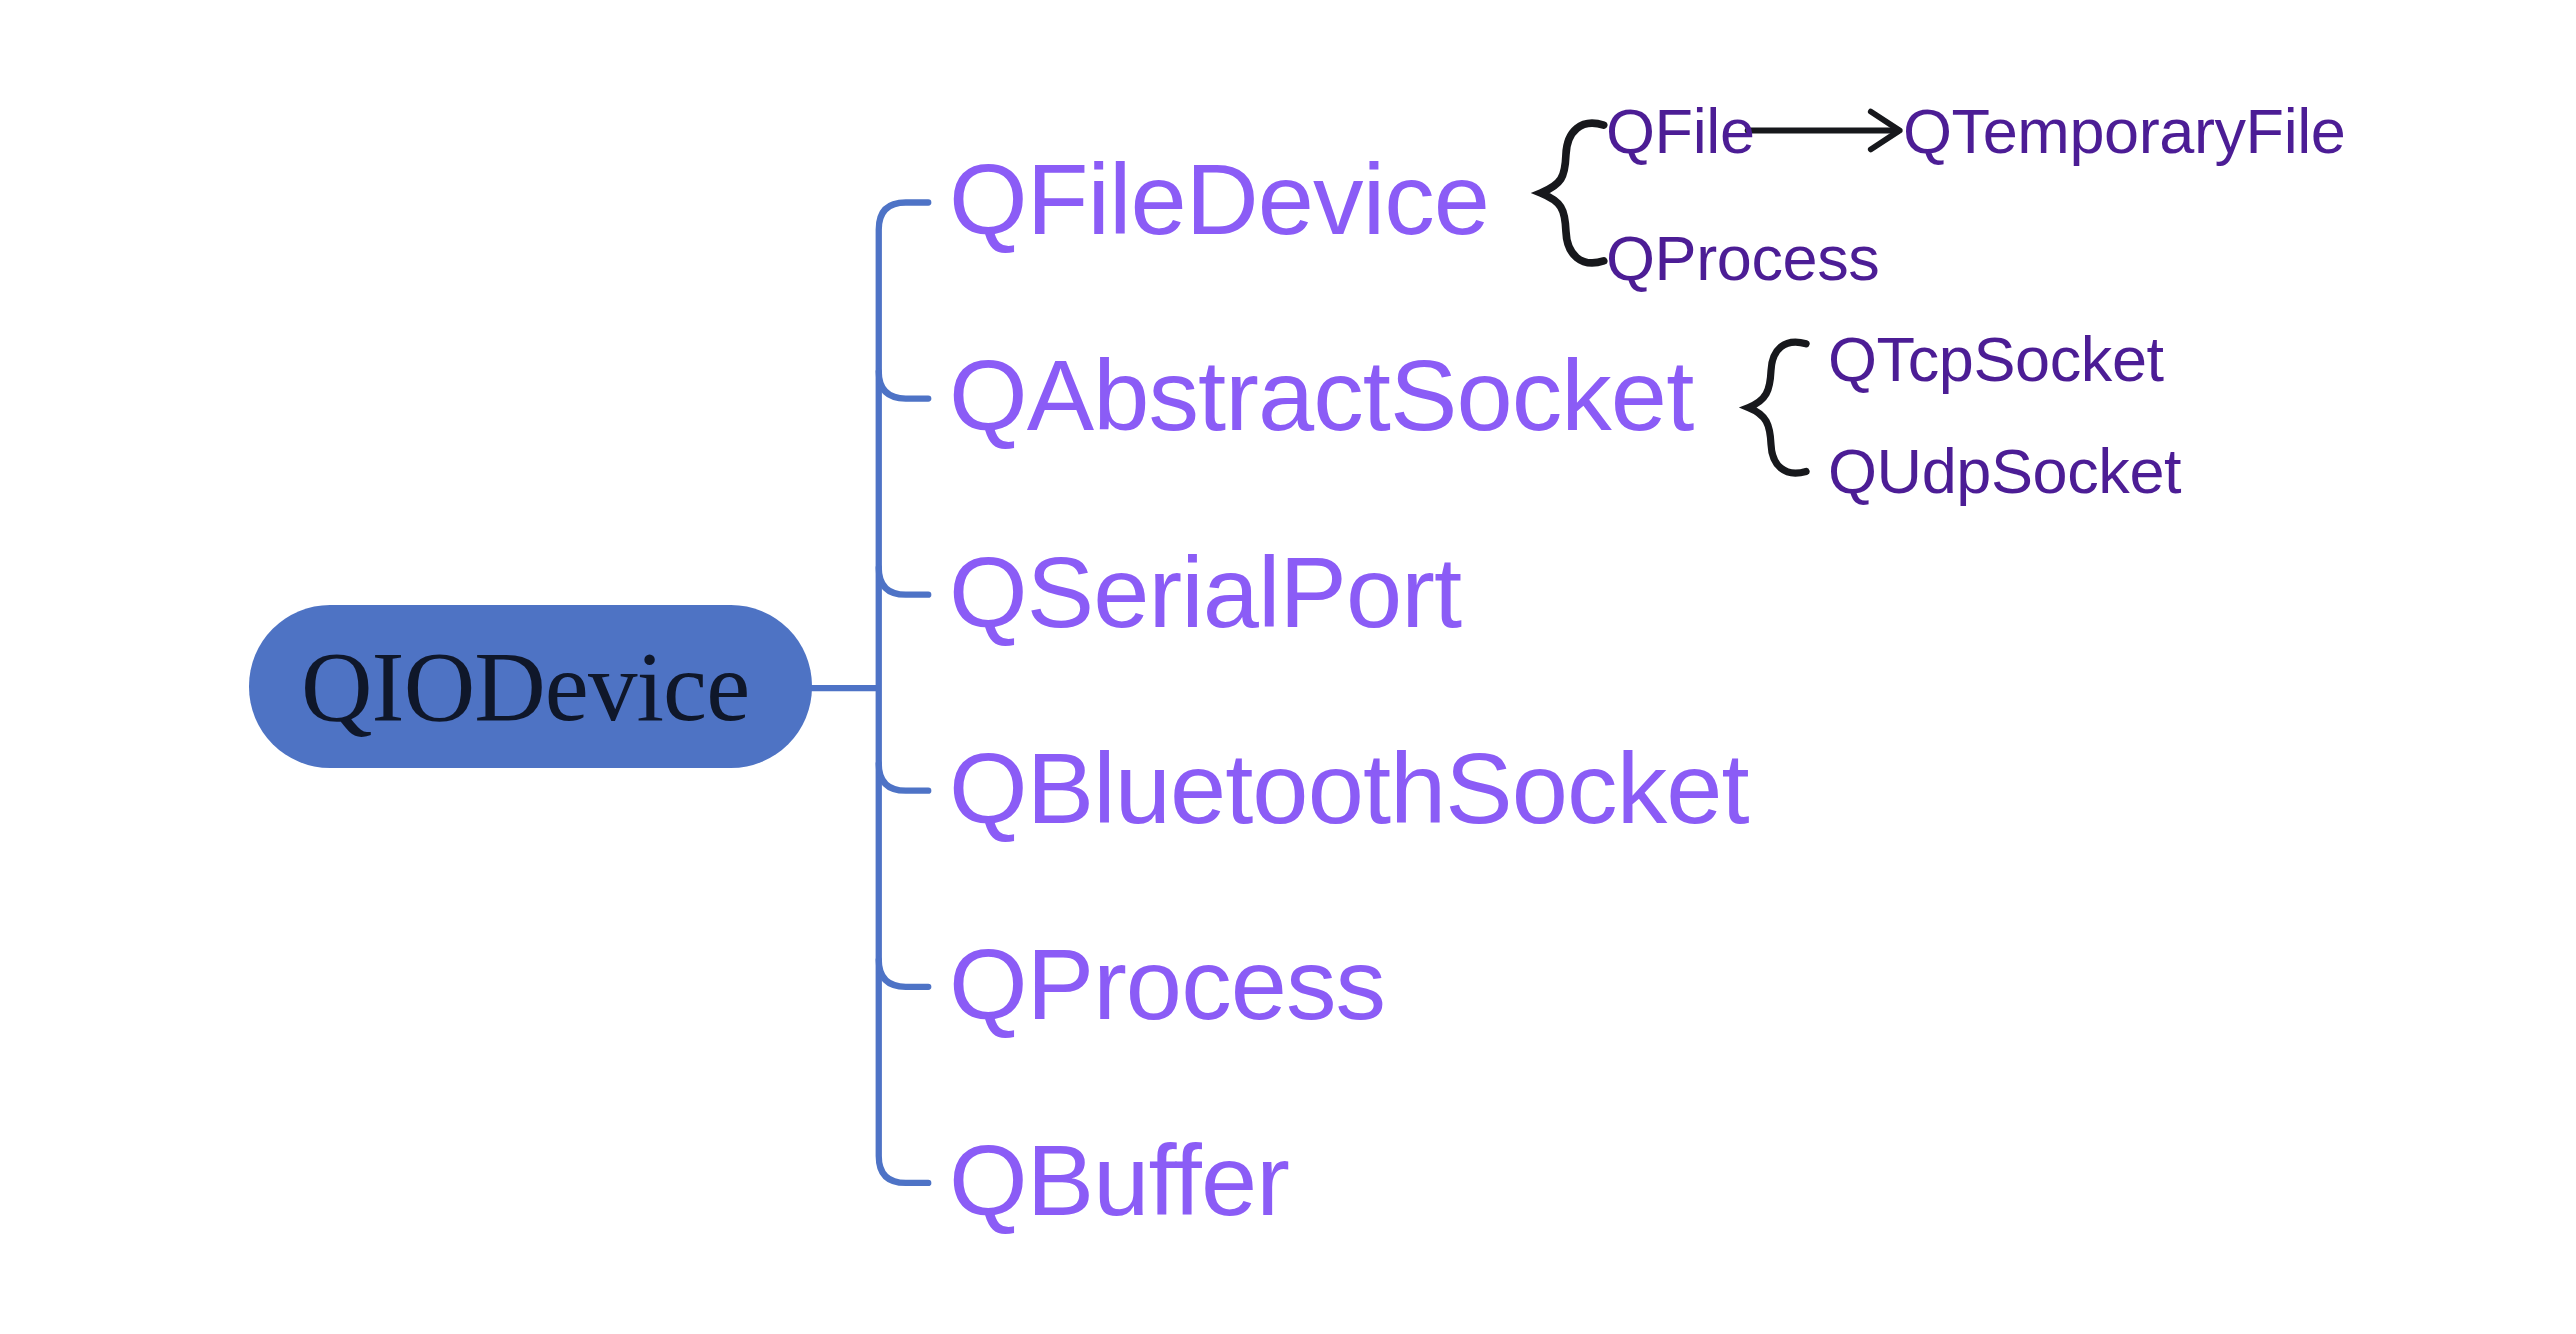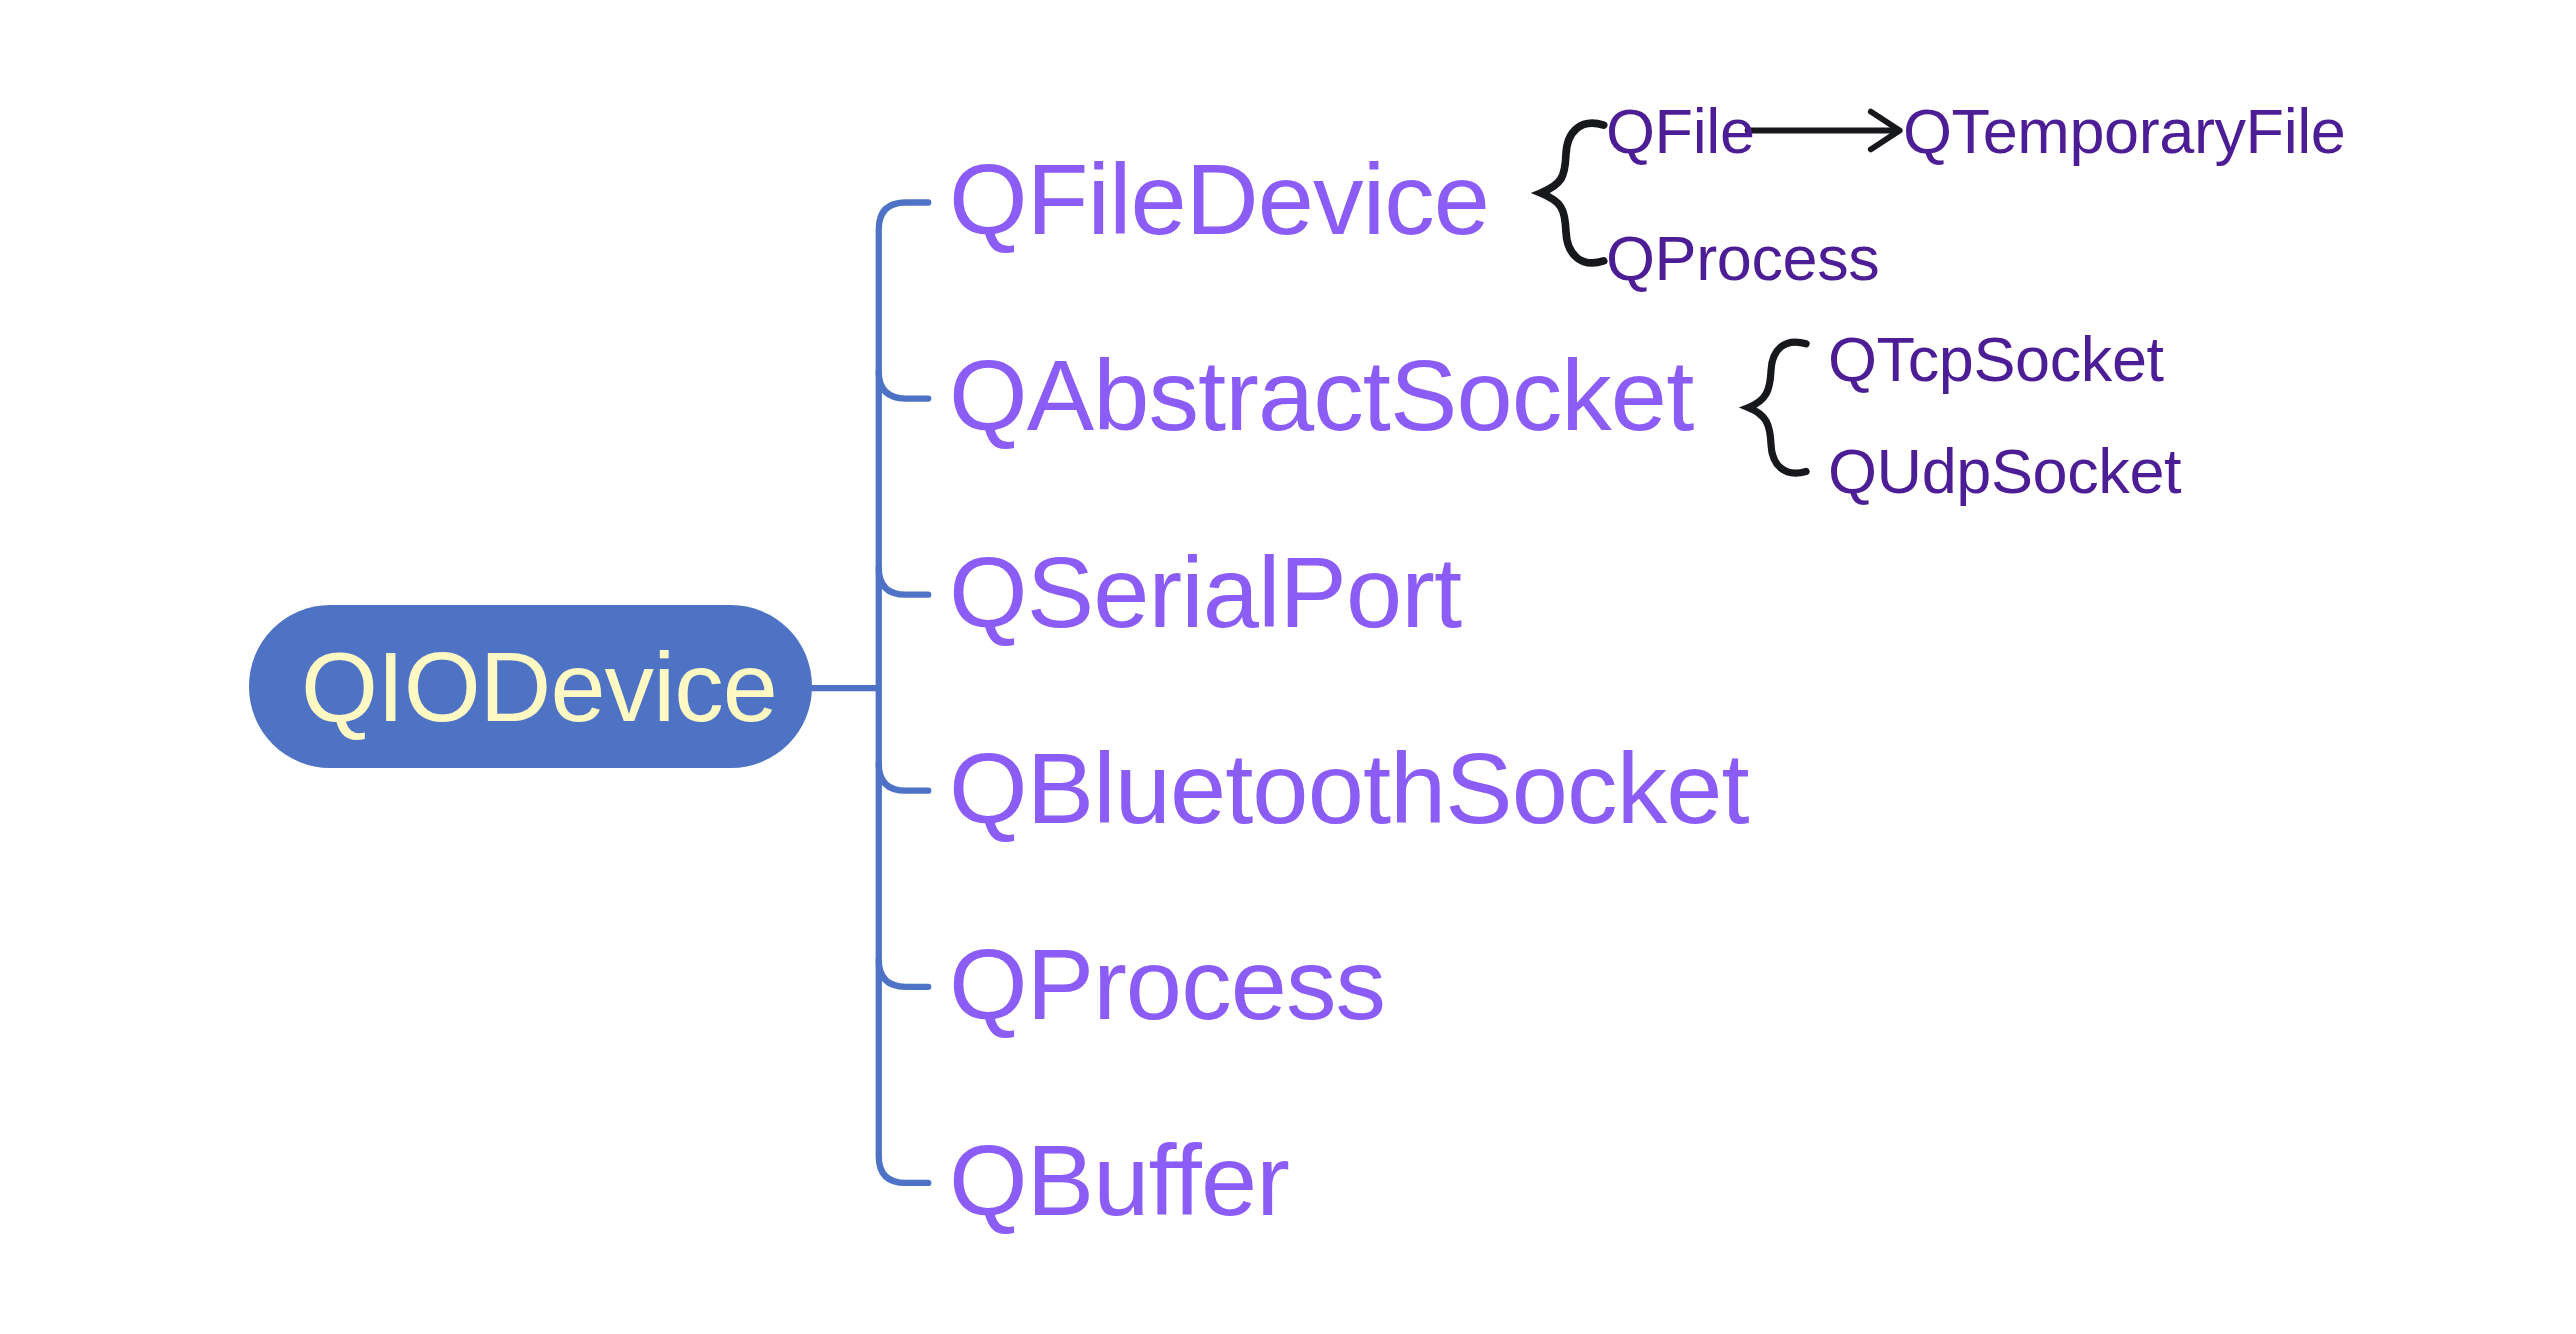--- a/index.html
+++ b/index.html
@@ -41,7 +41,8 @@
     padding-left: 52px;
     font-size: 99px;
     letter-spacing: -0.9px;
-    color: #fef9c3;
+    color: #0f172a;
+    font-family: Liberation Serif, serif;
   }
   
   .branch-label {

